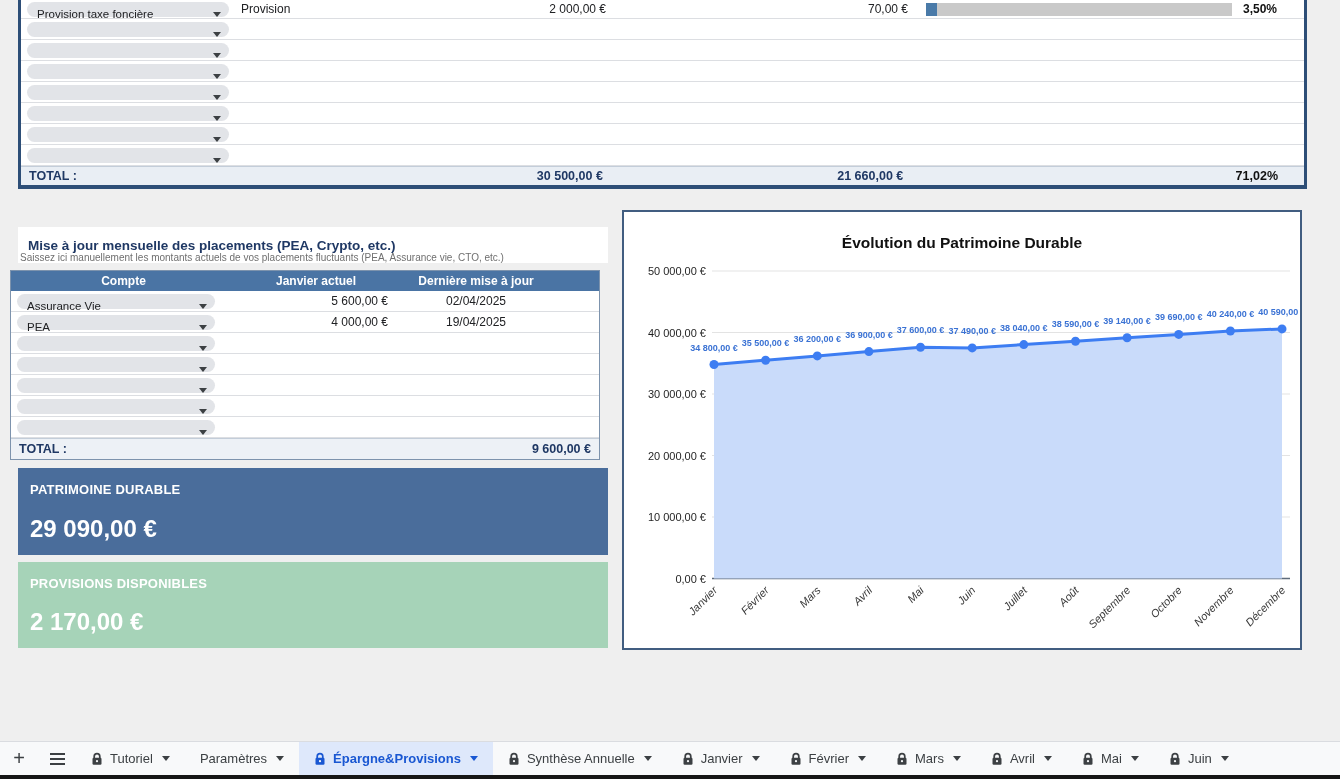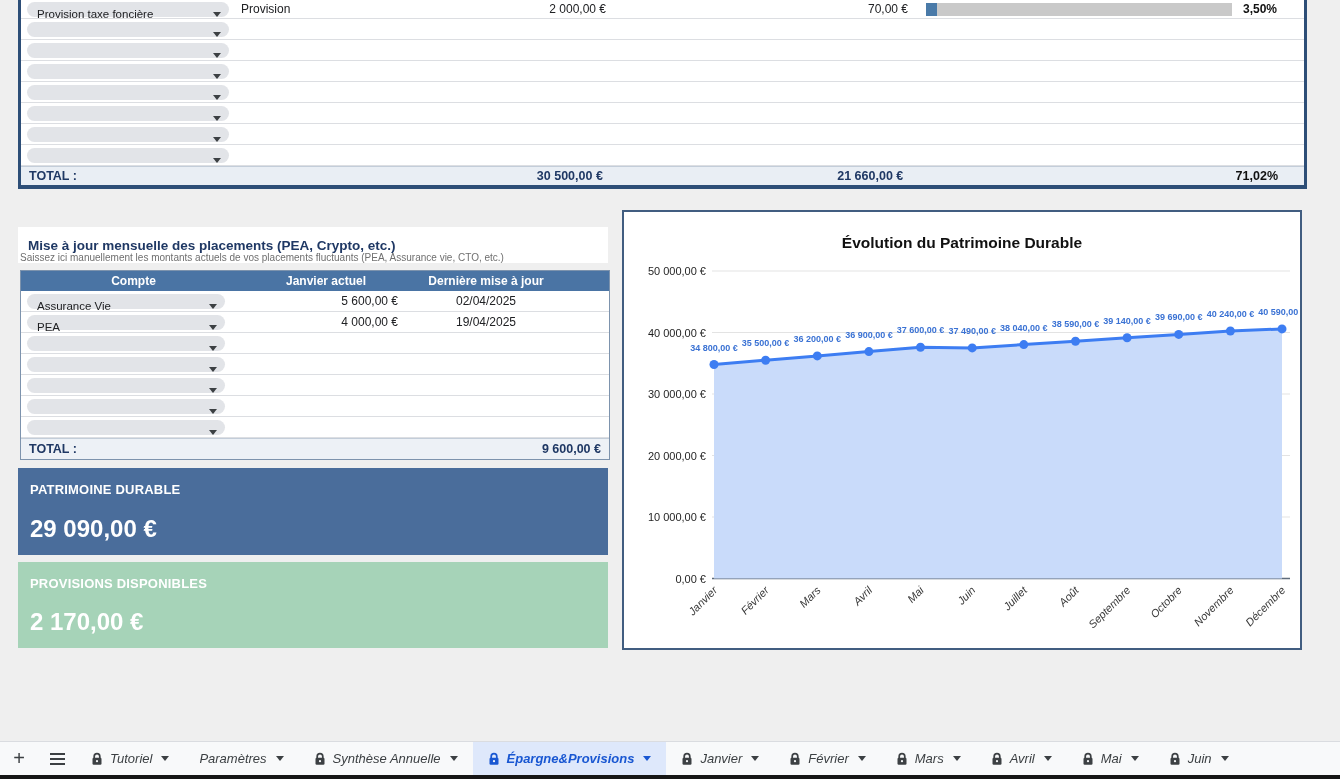--- a/index.html
+++ b/index.html
@@ -36,7 +36,7 @@
                 font-weight:bold; font-size:13.5px; color:#1f3864; }
   .sec2-sub { position:absolute; left:20px; top:252px; width:600px; font-size:10px; color:#6f6f6f; }
 
-  .table2 { position:absolute; left:20px; top:270px; width:590px; background:#fff; border:1.5px solid #7d93ad; }
+  .table2 { position:absolute; left:10px; top:270px; width:590px; background:#fff; border:1.5px solid #7d93ad; }
   .t2-head { display:flex; align-items:center; height:20px; background:#4a74a4; color:#fff;
              font-weight:bold; font-size:12px; }
   .t2-row { display:flex; align-items:center; height:21px; border-bottom:1px solid #dcdee2; font-size:12px; }

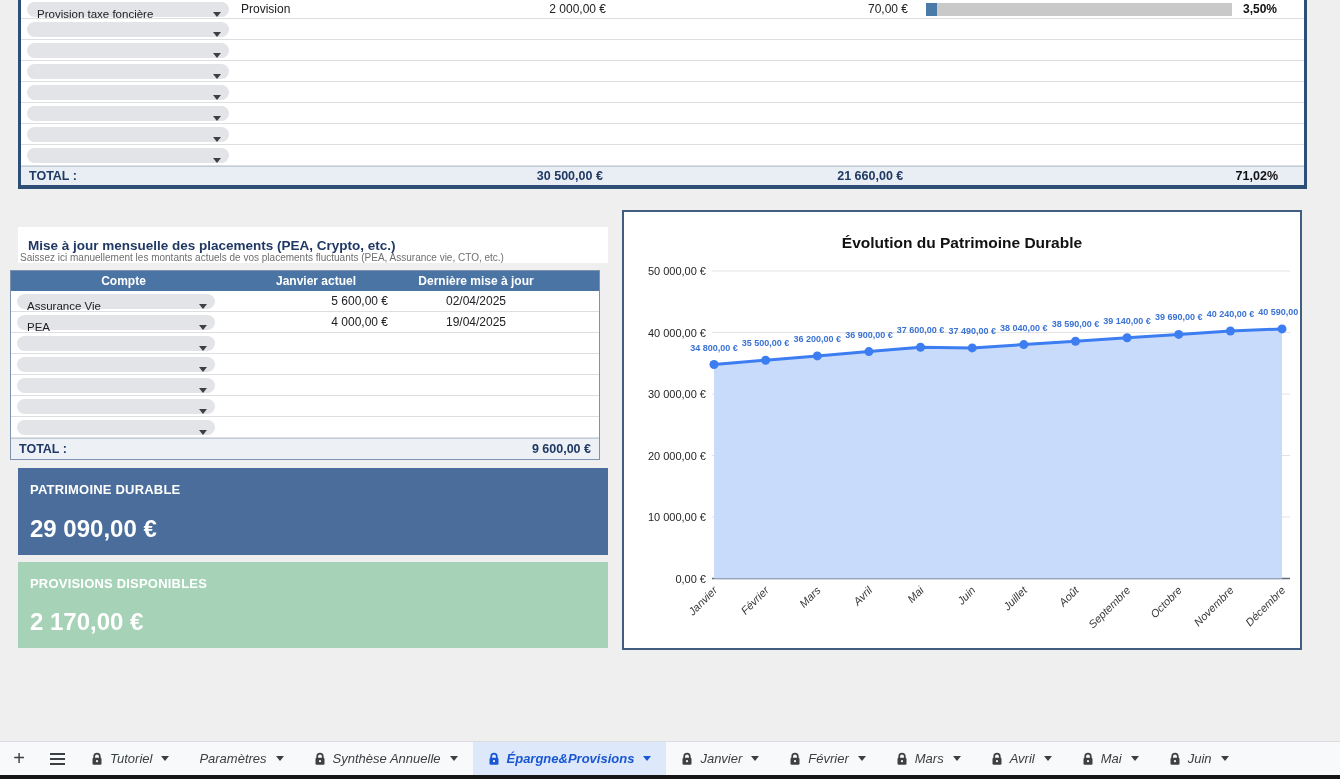--- a/index.html
+++ b/index.html
@@ -69,7 +69,7 @@
   .tb-btn { width:38px; display:flex; align-items:center; justify-content:center; font-size:20px;
             color:#3c4043; cursor:pointer; }
   .sheet-tab { display:flex; align-items:center; gap:7px; padding:0 15px; font-size:13px; font-weight:500;
-               color:#3c4043; cursor:pointer; white-space:nowrap;font-style:italic; }
+               color:#3c4043; cursor:pointer; white-space:nowrap; }
   .sheet-tab .tcaret { width:0; height:0; border-left:4px solid transparent; border-right:4px solid transparent;
                        border-top:5px solid #3c4043; margin-left:2px; }
   .sheet-tab.active { background:#dee8fb; color:#1957d2; font-weight:bold; }

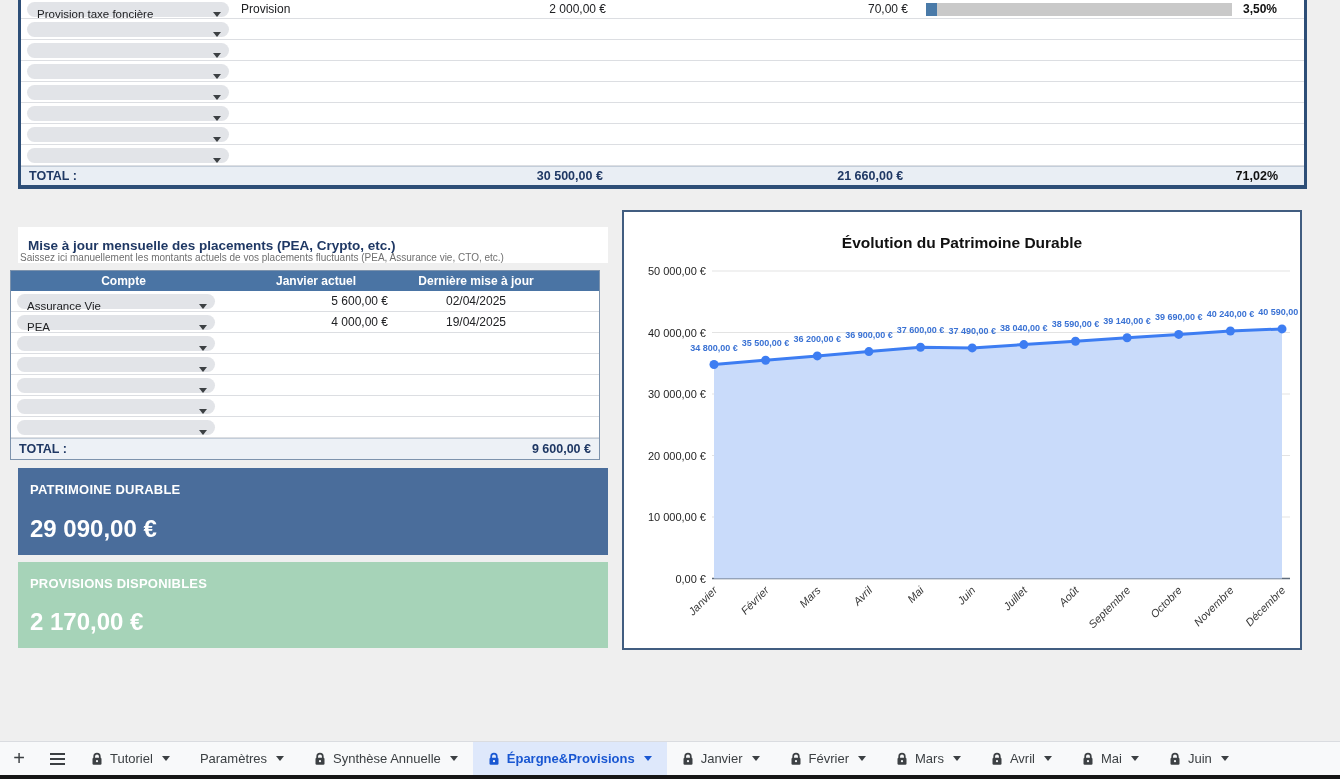--- a/index.html
+++ b/index.html
@@ -337,6 +337,15 @@
     <span class="tlabel">Paramètres</span>
     <span class="tcaret"></span>
   </div>
+      <div class="sheet-tab active">
+    <svg class="lock" viewBox="0 0 12 14">
+      <path d="M3.2 6 V4.4 a2.8 2.8 0 0 1 5.6 0 V6" stroke="currentColor" stroke-width="1.7" fill="none"></path>
+      <rect x="1.5" y="5.8" width="9" height="7" rx="1.2" fill="currentColor"></rect>
+      <circle cx="6" cy="9.2" r="1.1" fill="#f8f9fa"></circle>
+    </svg>
+    <span class="tlabel">Épargne&amp;Provisions</span>
+    <span class="tcaret"></span>
+  </div>
       <div class="sheet-tab">
     <svg class="lock" viewBox="0 0 12 14">
       <path d="M3.2 6 V4.4 a2.8 2.8 0 0 1 5.6 0 V6" stroke="currentColor" stroke-width="1.7" fill="none"></path>
@@ -346,15 +355,6 @@
     <span class="tlabel">Synthèse Annuelle</span>
     <span class="tcaret"></span>
   </div>
-      <div class="sheet-tab active">
-    <svg class="lock" viewBox="0 0 12 14">
-      <path d="M3.2 6 V4.4 a2.8 2.8 0 0 1 5.6 0 V6" stroke="currentColor" stroke-width="1.7" fill="none"></path>
-      <rect x="1.5" y="5.8" width="9" height="7" rx="1.2" fill="currentColor"></rect>
-      <circle cx="6" cy="9.2" r="1.1" fill="#f8f9fa"></circle>
-    </svg>
-    <span class="tlabel">Épargne&amp;Provisions</span>
-    <span class="tcaret"></span>
-  </div>
       <div class="sheet-tab">
     <svg class="lock" viewBox="0 0 12 14">
       <path d="M3.2 6 V4.4 a2.8 2.8 0 0 1 5.6 0 V6" stroke="currentColor" stroke-width="1.7" fill="none"></path>

